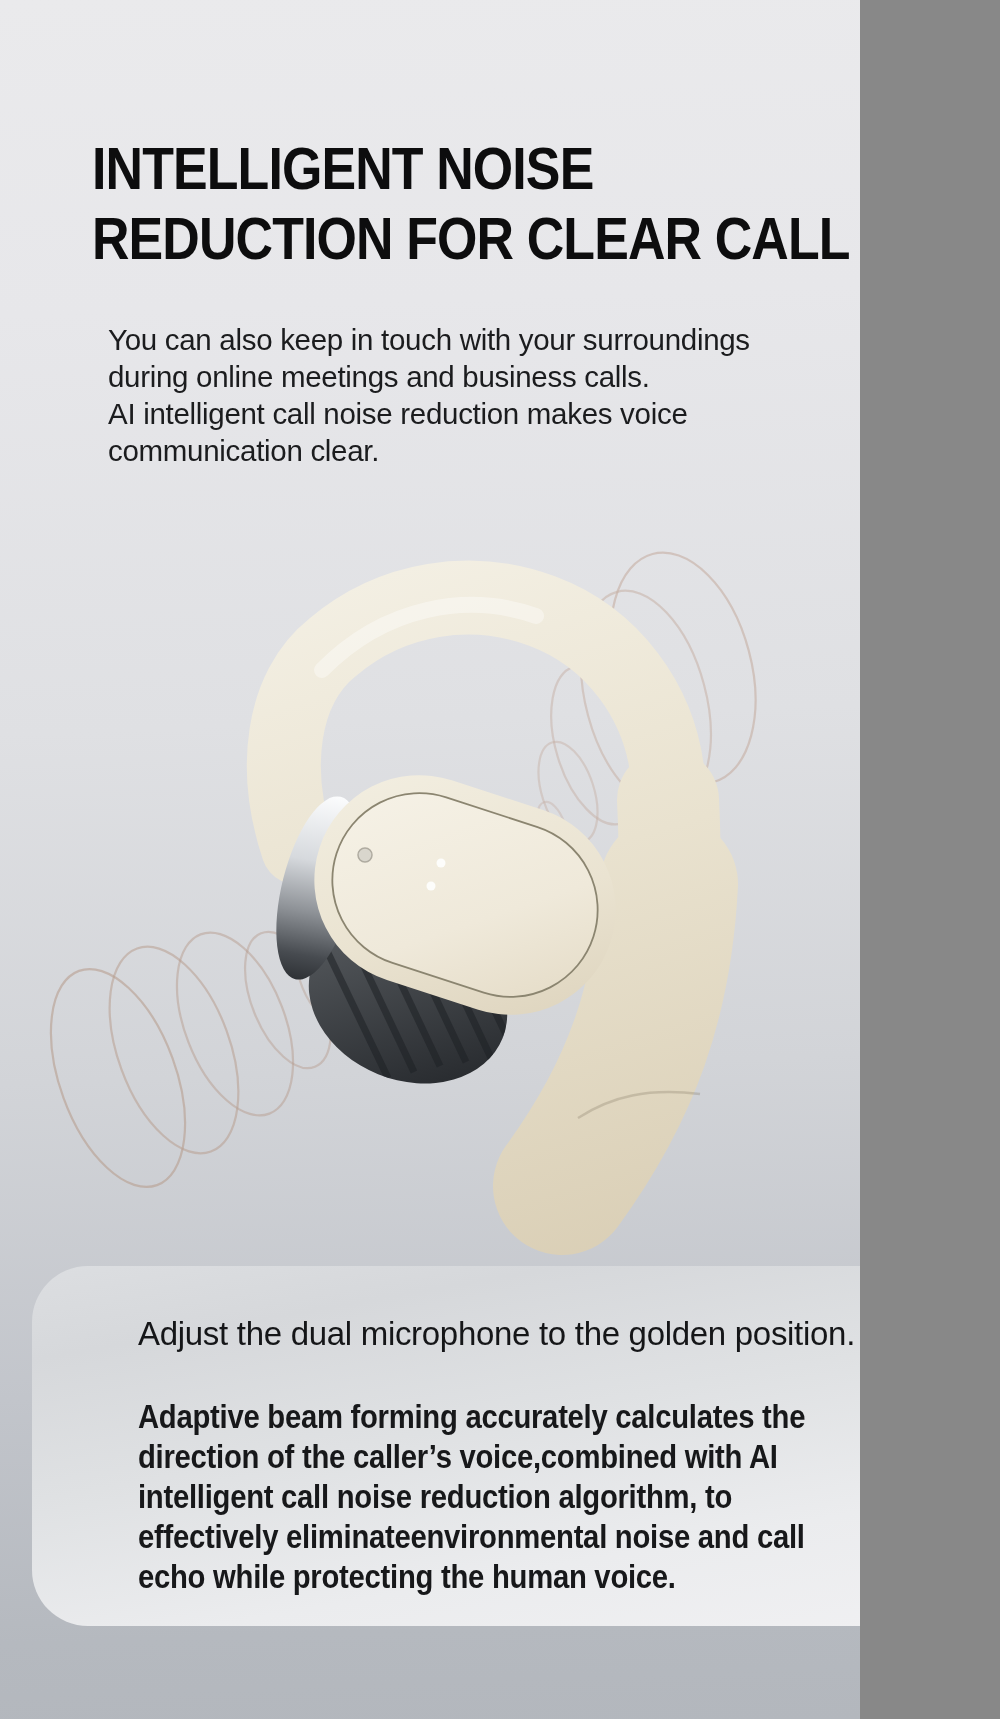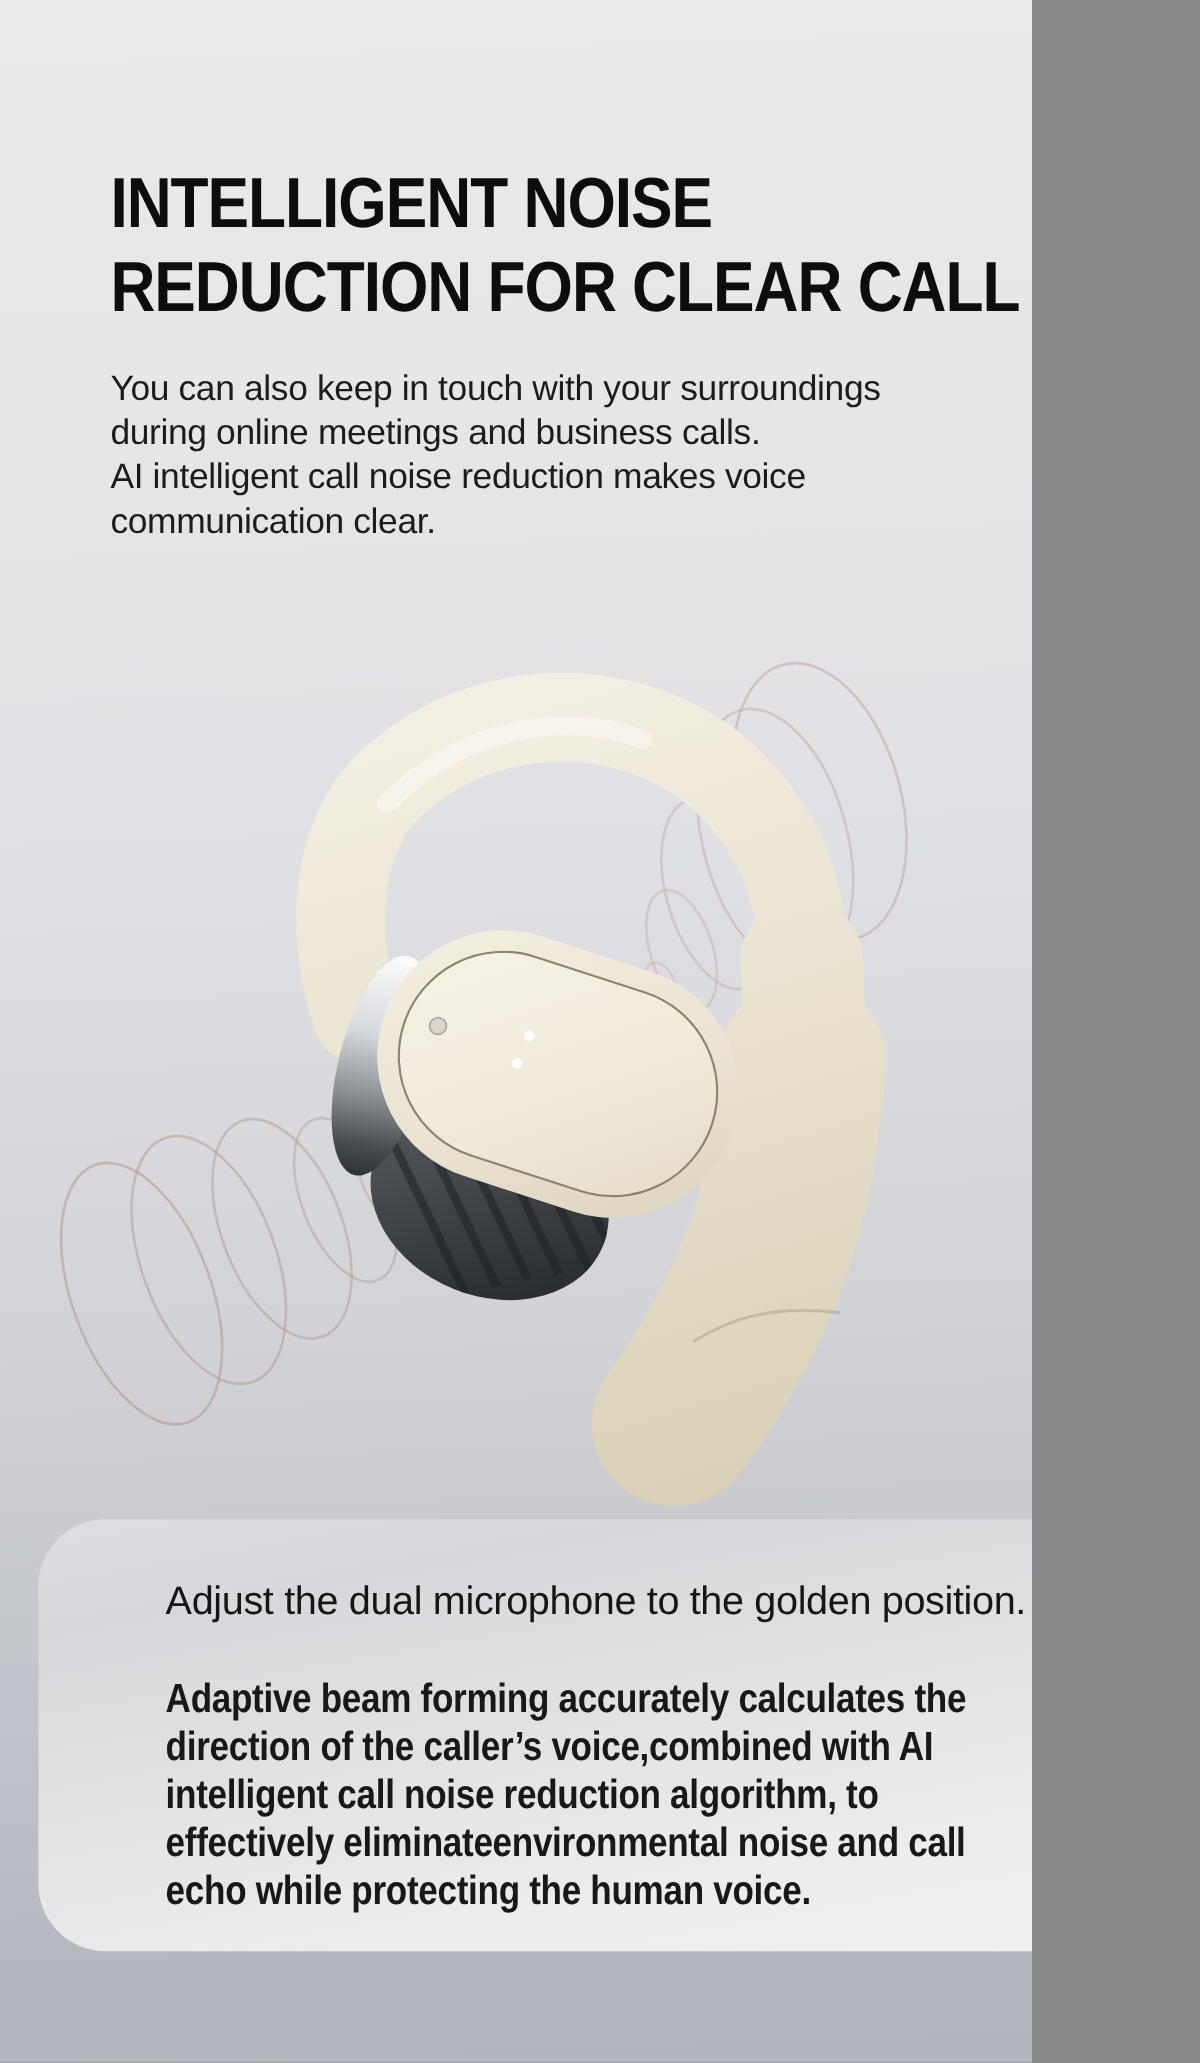--- a/index.html
+++ b/index.html
@@ -15,7 +15,7 @@
     transform:scaleX(0.88);transform-origin:left top;
   }
   .intro{
-    position:absolute;left:92px;top:305px;margin:0;width:880px;
+    position:absolute;left:92px;top:305px;margin:16px;width:880px;
     font-size:29.5px;line-height:37px;font-weight:400;letter-spacing:-0.3px;
     color:#1B1C1E;white-space:pre-line;
   }

